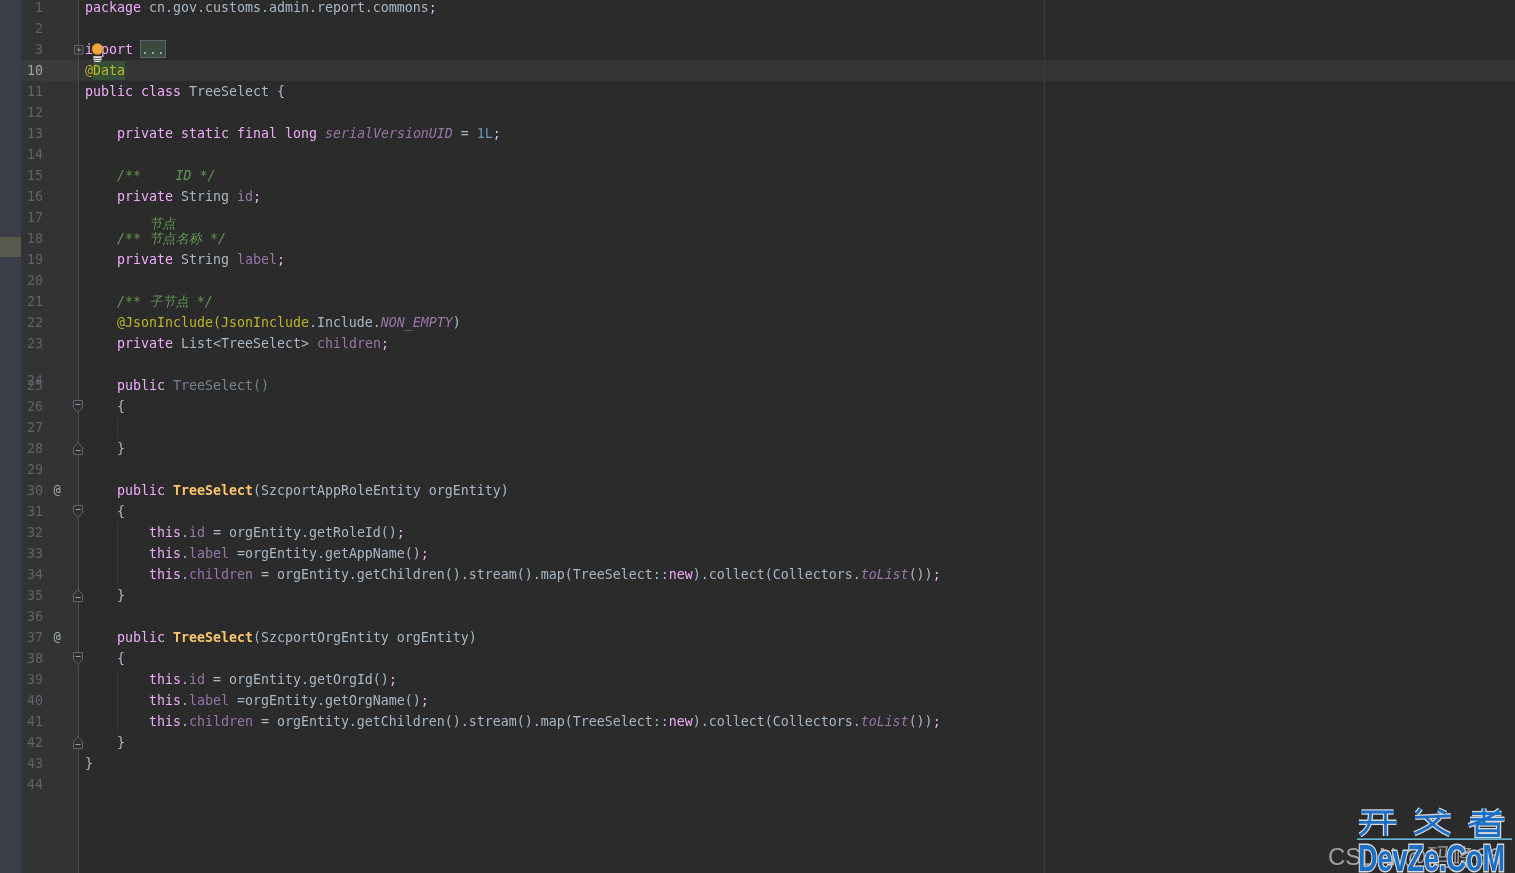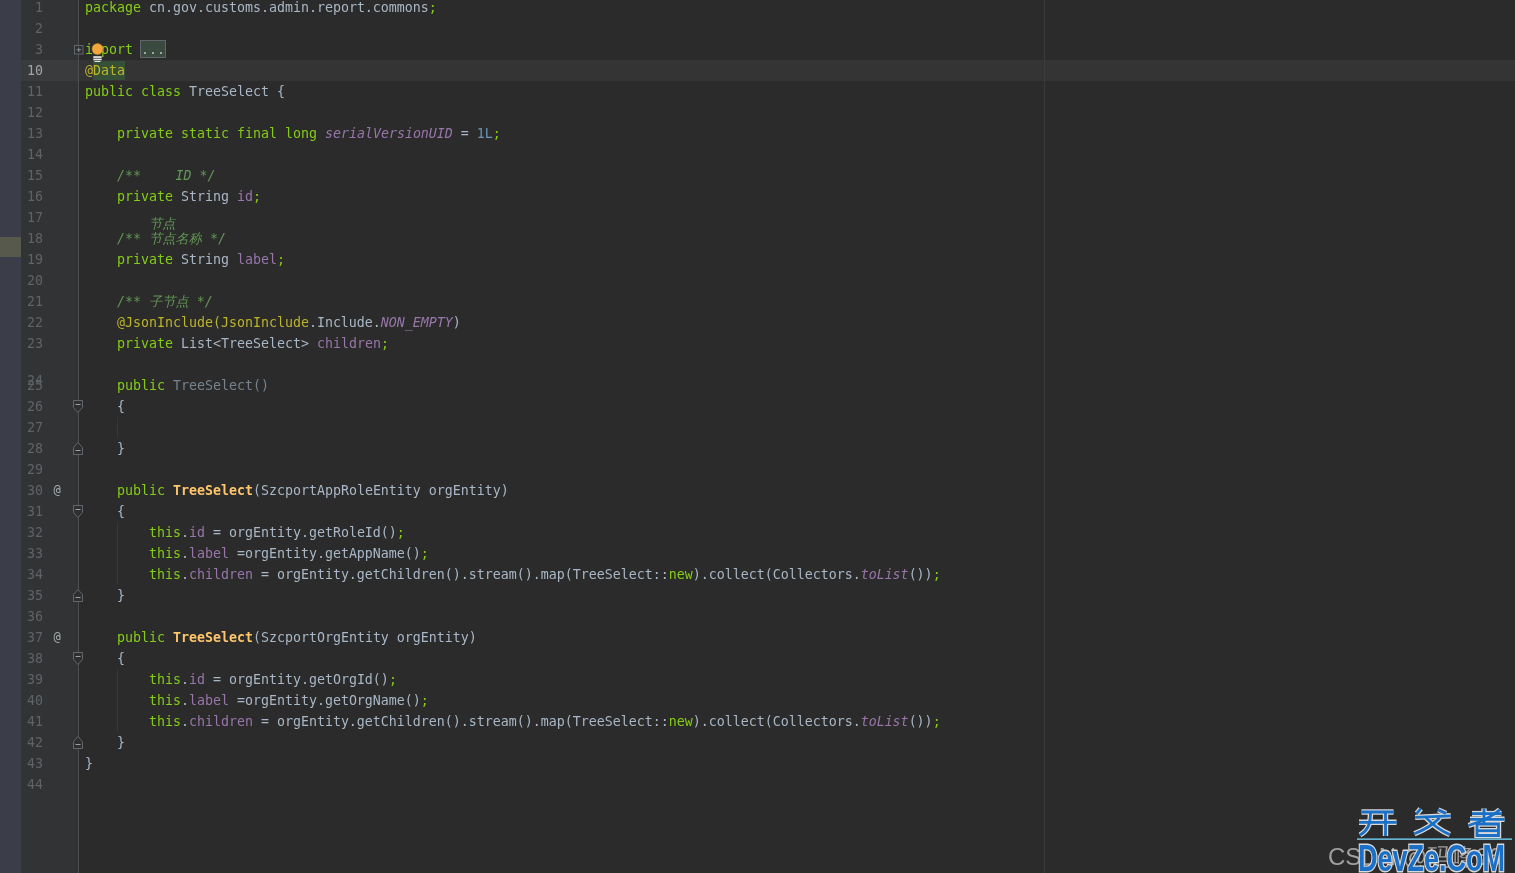--- a/index.html
+++ b/index.html
@@ -20,7 +20,7 @@
   .row.cur .lnum{color:#a4a3a3;}
   .txt{position:absolute;left:85px;top:0;white-space:pre;}
   .cjk{display:inline-block;white-space:pre;overflow:hidden;height:21px;vertical-align:top;}
-  .tok-k{color:#84cc16;}
+  .tok-k{color:#f0abfc;}
   .tok-t{color:#a9b7c6;}
   .tok-f{color:#9876aa;}
   .tok-sf{color:#9876aa;font-style:italic;}

